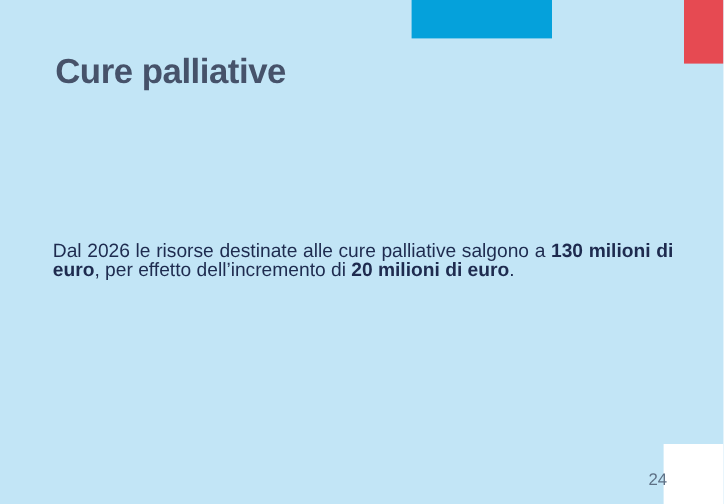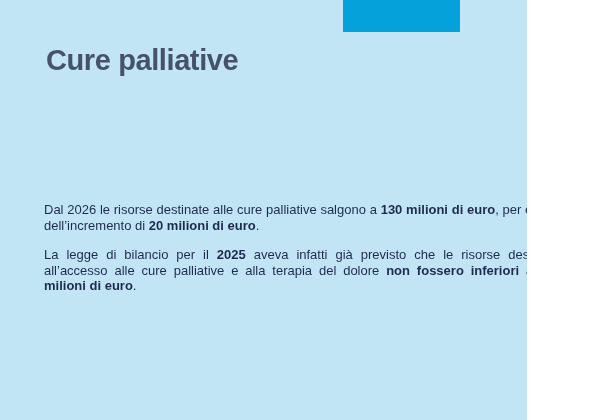--- a/index.html
+++ b/index.html
@@ -10,7 +10,7 @@
   }
   .slide {
     position: relative;
-    width: 527px;
+    width: 603px;
     height: 420px;
     background: #c2e5f6;
     overflow: hidden;

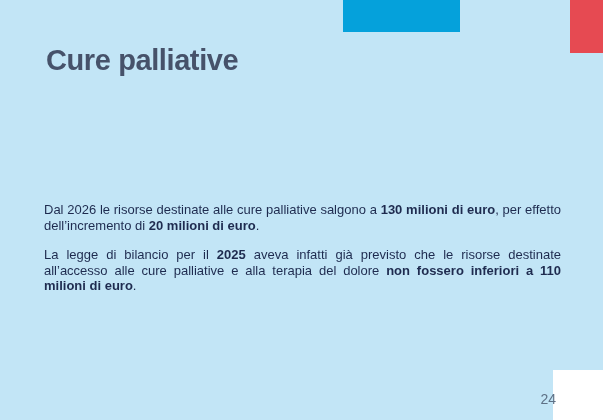--- a/index.html
+++ b/index.html
@@ -56,7 +56,7 @@
     top: 202px;
     width: 517px;
     color: #1e2b4f;
-    font-size: 13px;
+    font-size: 16px;
     line-height: 15.5px;
   }
   .body-block p {

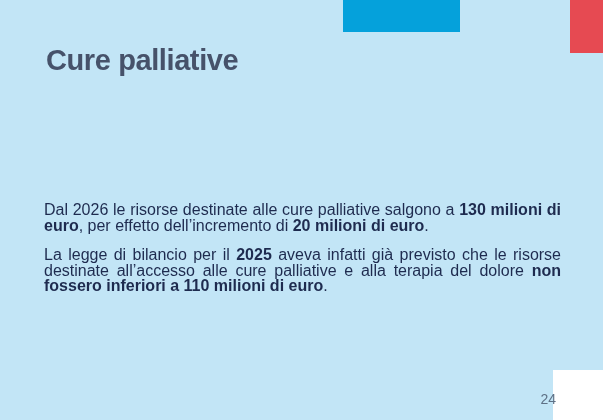--- a/index.html
+++ b/index.html
@@ -89,7 +89,6 @@
 
   <div class="body-block">
     <p><span>Dal 2026 le risorse destinate alle cure palliative salgono a </span><b>130 milioni di euro</b><span>, per effetto dell’incremento di </span><b>20 milioni di euro</b><span>.</span></p>
-    <p><span>La legge di bilancio per il </span><b>2025</b><span> aveva infatti già previsto che le risorse destinate all’accesso alle cure palliative e alla terapia del dolore </span><b>non fossero inferiori a 110 milioni di euro</b><span>.</span></p>
   </div>
 
   <div class="page-number">24</div>

